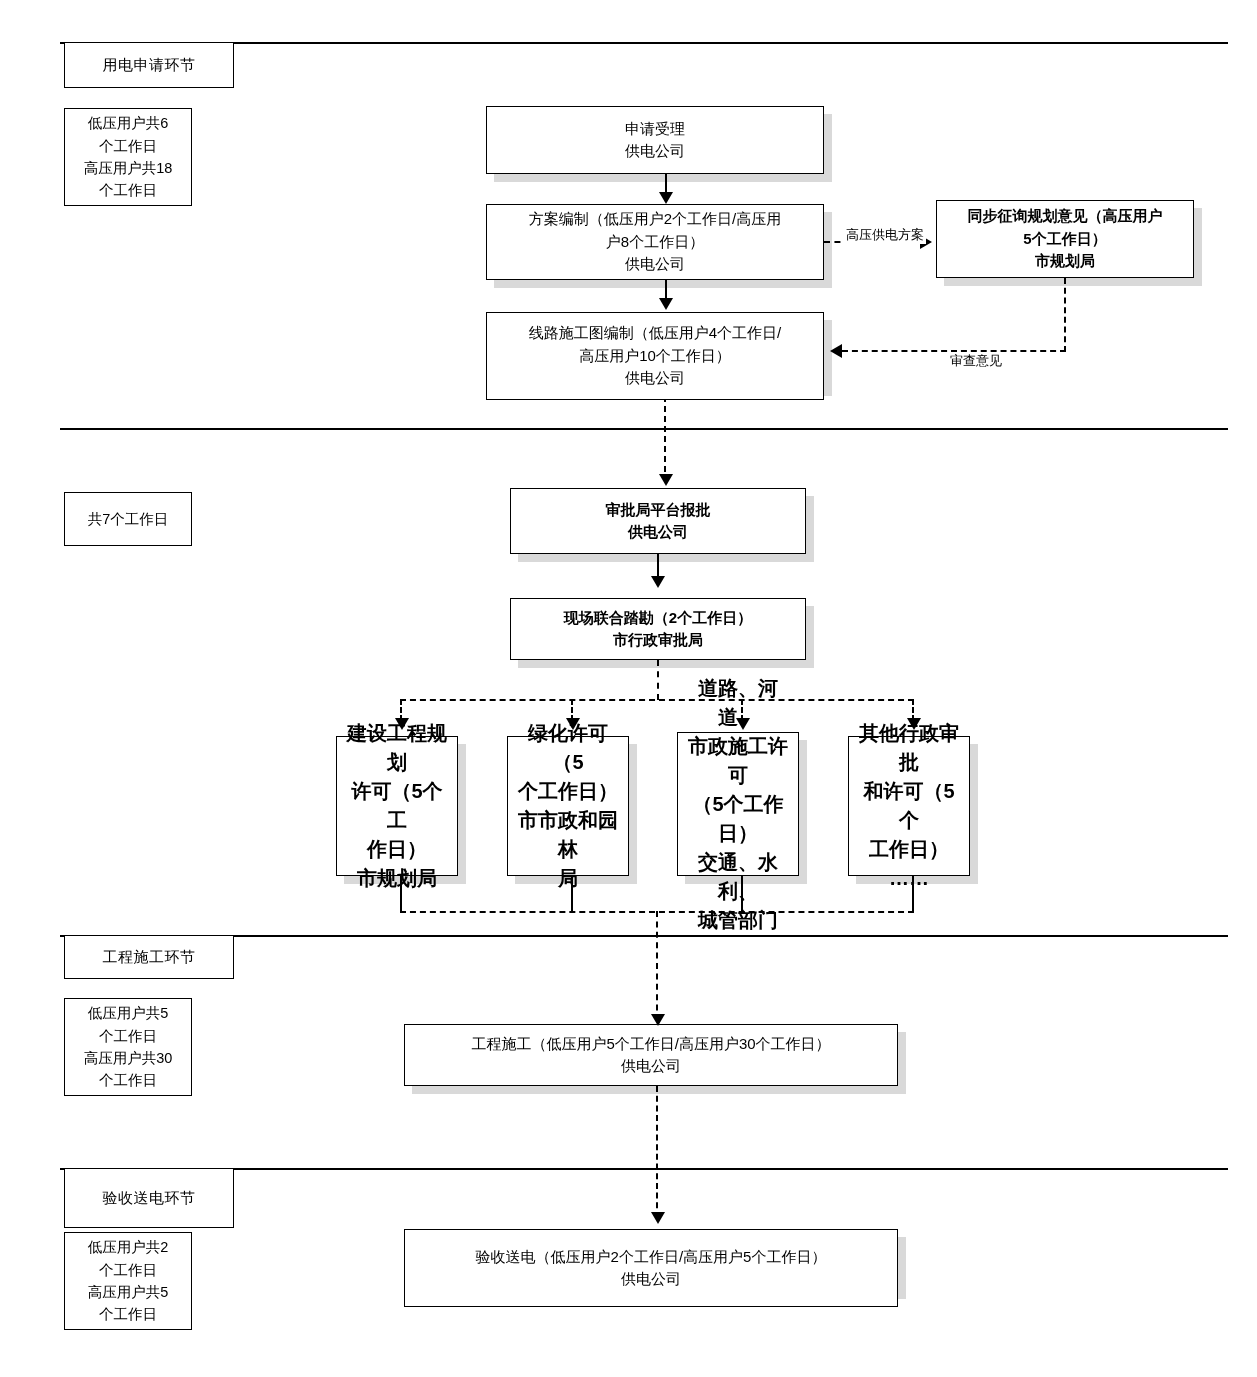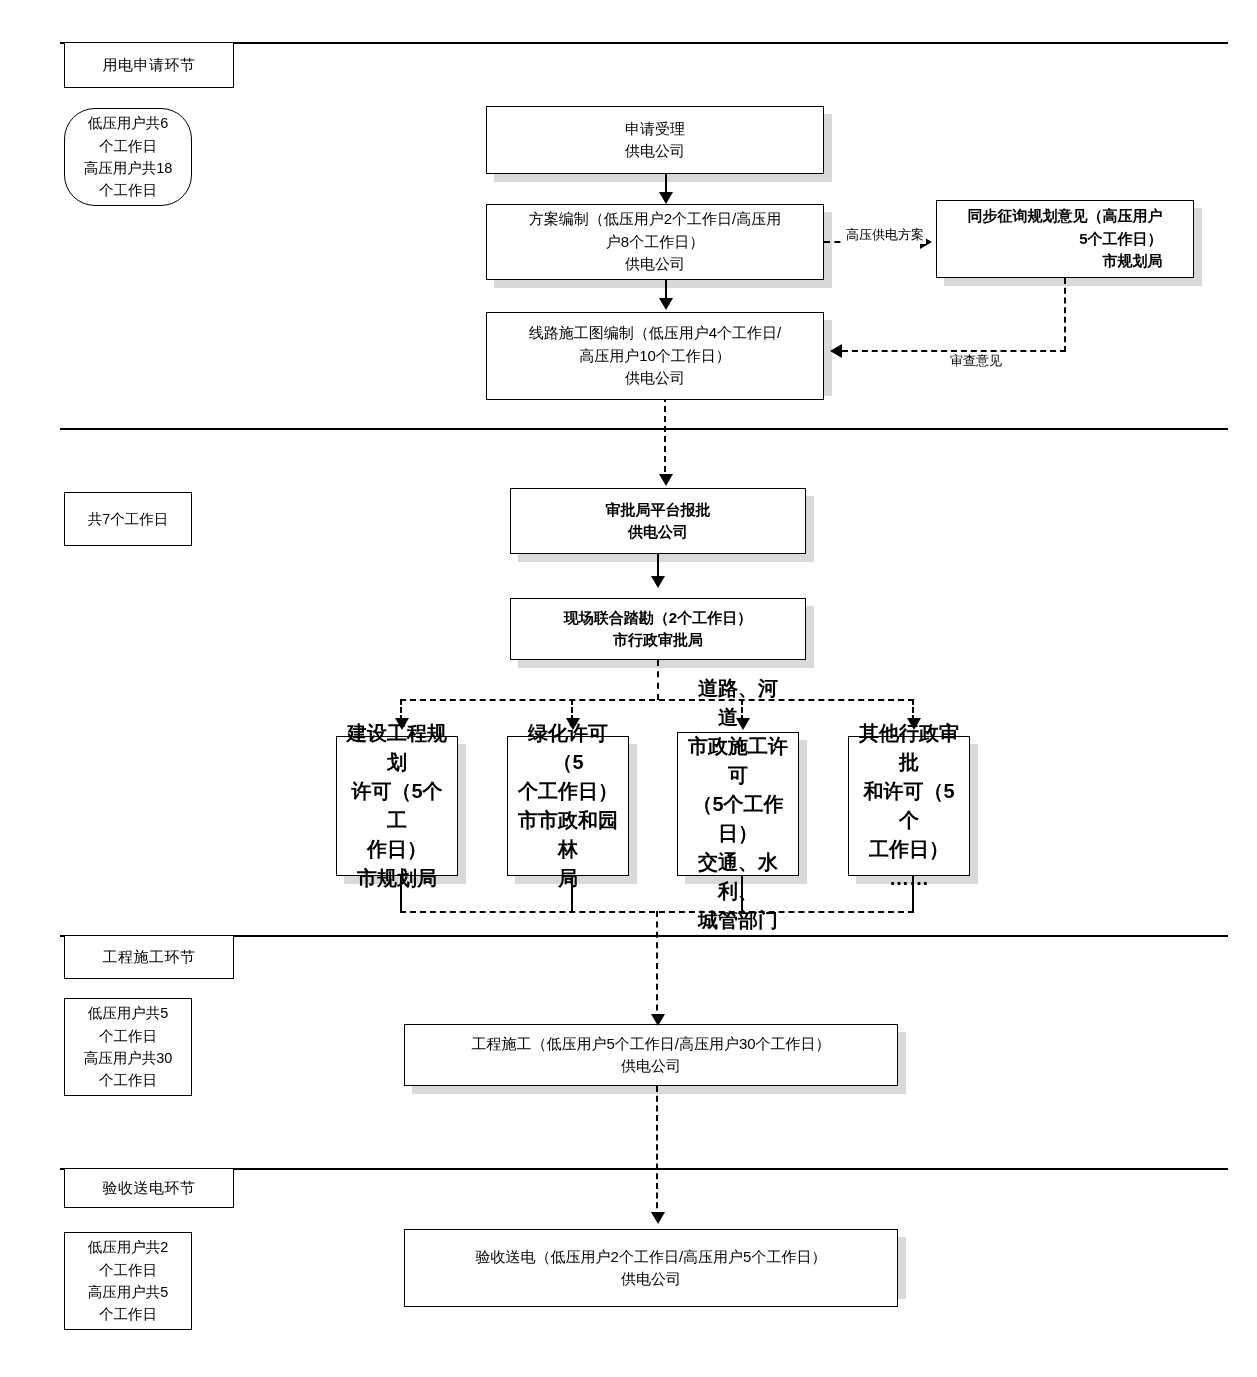--- a/index.html
+++ b/index.html
@@ -149,7 +149,7 @@
   <div class="section-tag" style="left:64px; top:42px; width:170px; height:46px;">
     <span>用电申请环节</span>
   </div>
-  <div class="note-box" style="left:64px; top:108px; width:128px; height:98px;border-radius:31px;">
+  <div class="note-box" style="left:64px; top:108px; width:128px; height:98px;">
     <span>低压用户共6
 个工作日
 高压用户共18

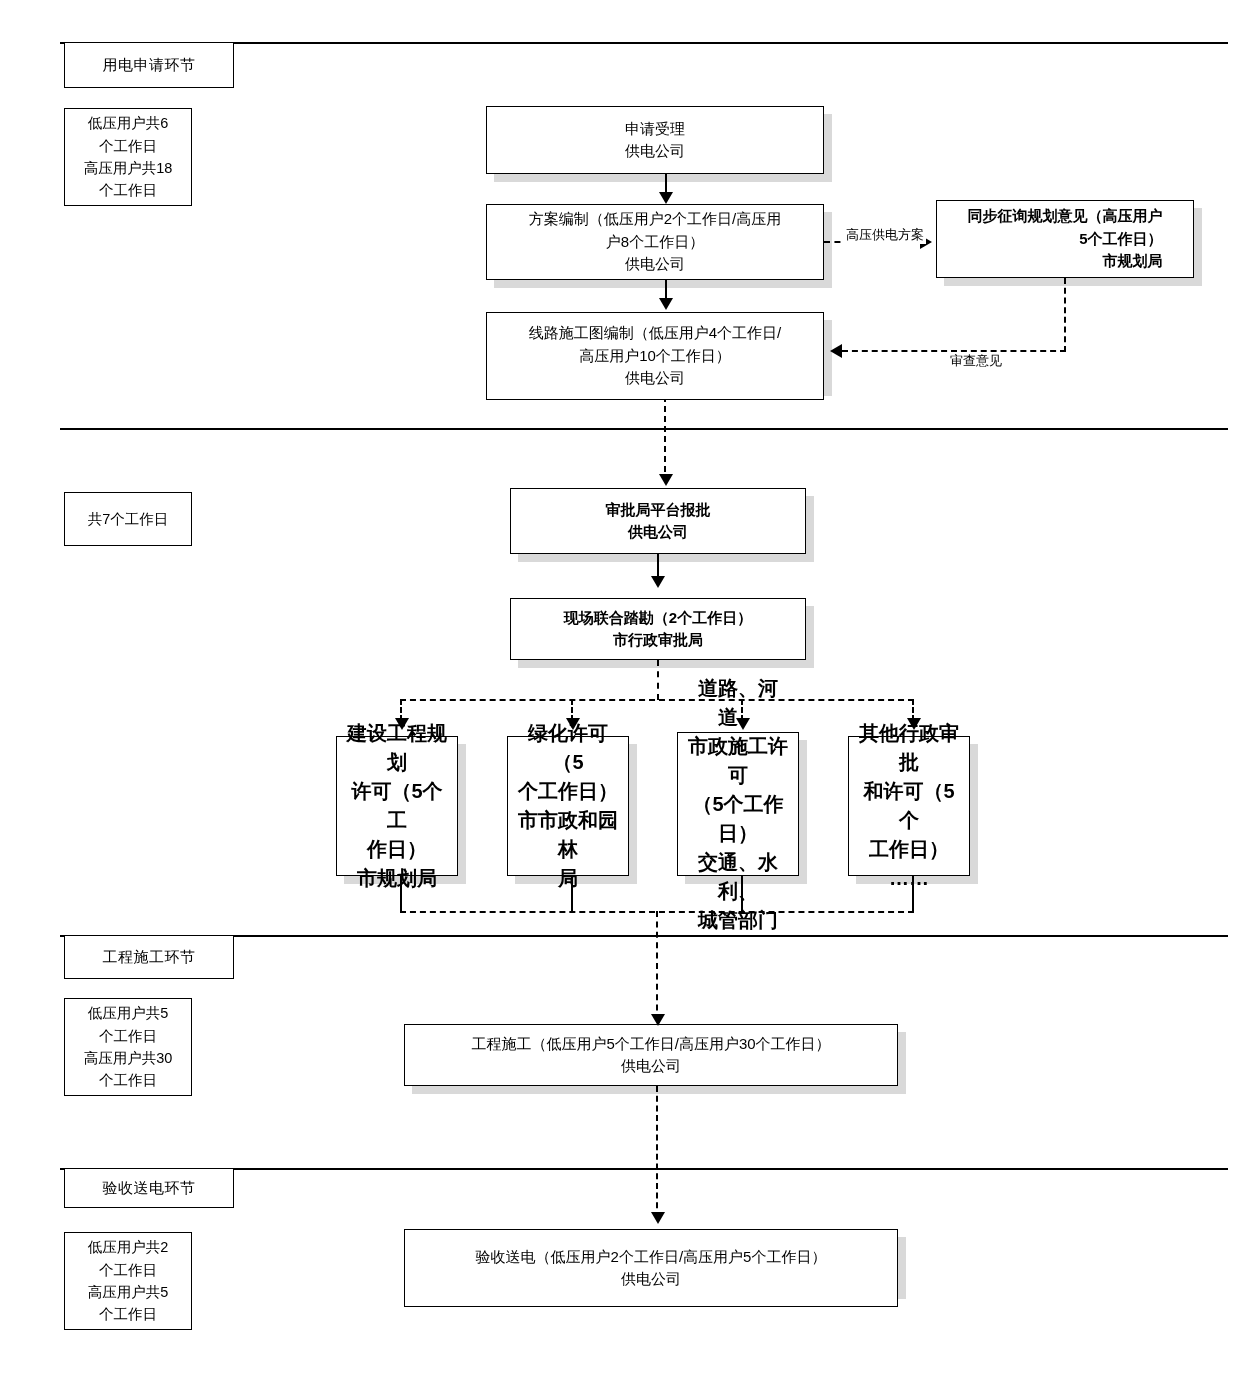--- a/index.html
+++ b/index.html
@@ -179,7 +179,7 @@
   </div>
 
   <div class="shadow" style="left:944px; top:208px; width:258px; height:78px;"></div>
-  <div class="node bold" style="left:936px; top:200px; width:258px; height:78px;text-align:right;">
+  <div class="node bold" style="left:936px; top:200px; width:258px; height:78px;">
     <span>同步征询规划意见（高压用户
 5个工作日）
 市规划局</span>

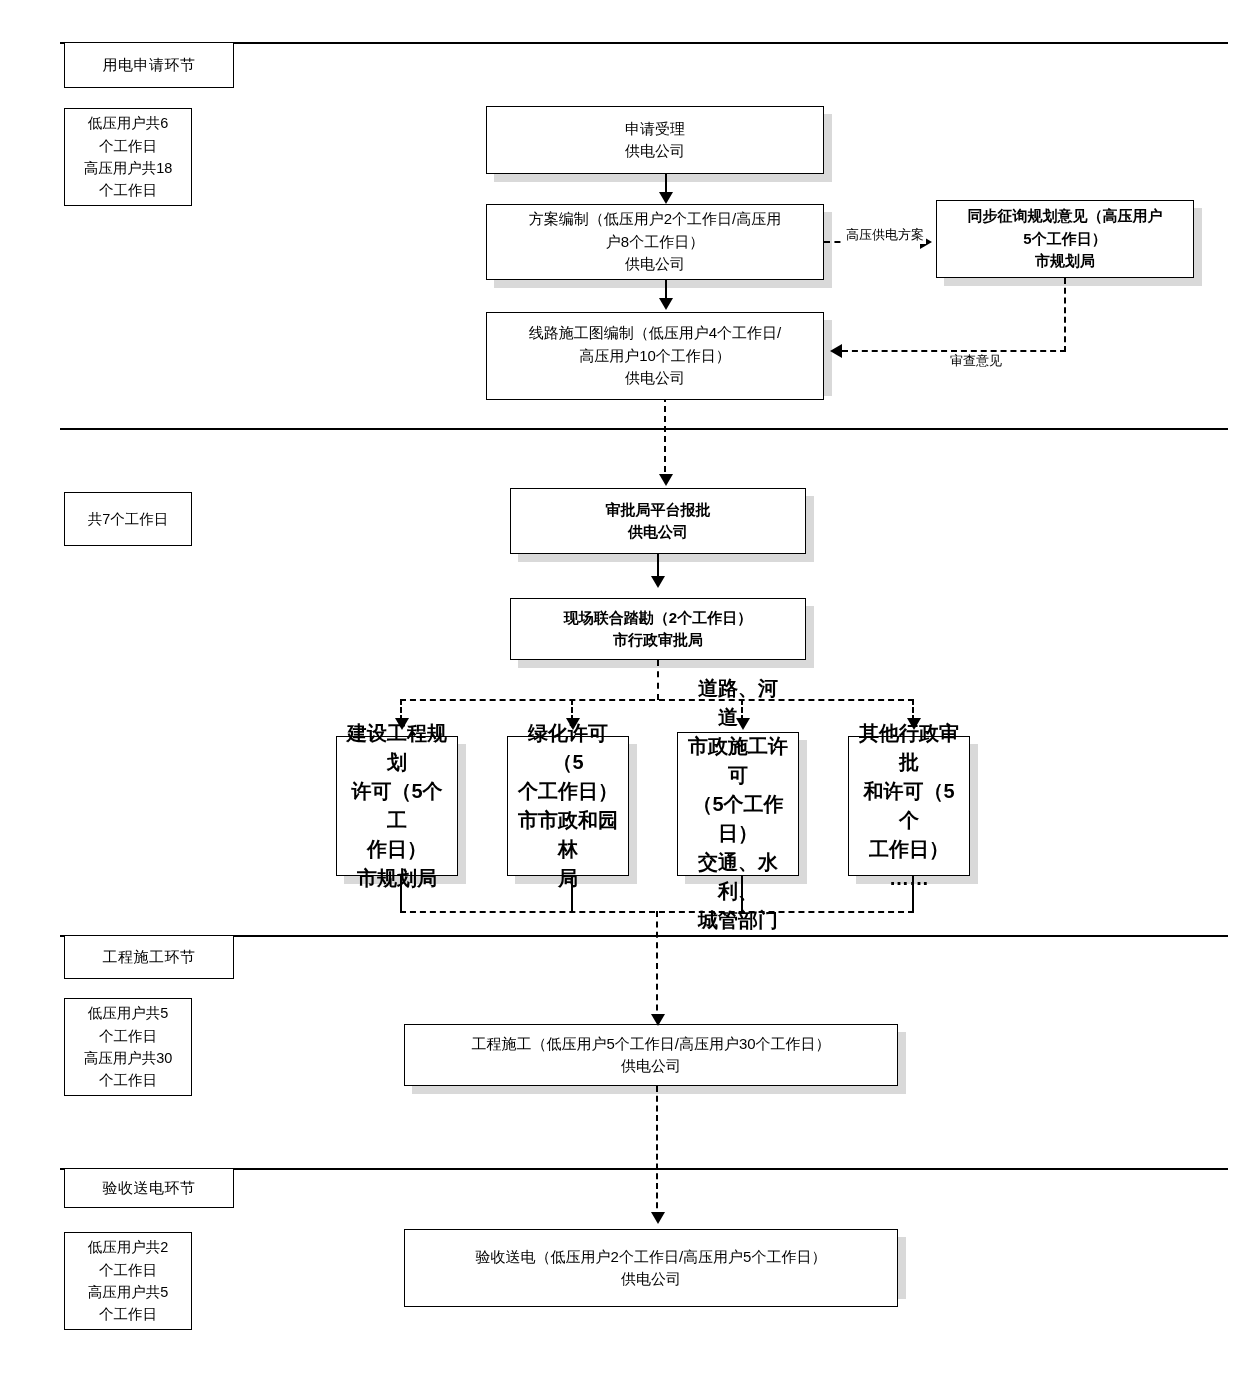--- a/index.html
+++ b/index.html
@@ -304,7 +304,7 @@
   <div class="arrow-down" style="left:651px; top:1212px;"></div>
 
   <div class="divider" style="top:1168px; width:1168px;"></div>
-  <div class="section-tag" style="left:64px; top:1168px; width:170px; height:40px;">
+  <div class="section-tag" style="left:64px; top:1168px; width:170px; height:60px;">
     <span>验收送电环节</span>
   </div>
   <div class="note-box" style="left:64px; top:1232px; width:128px; height:98px;">

